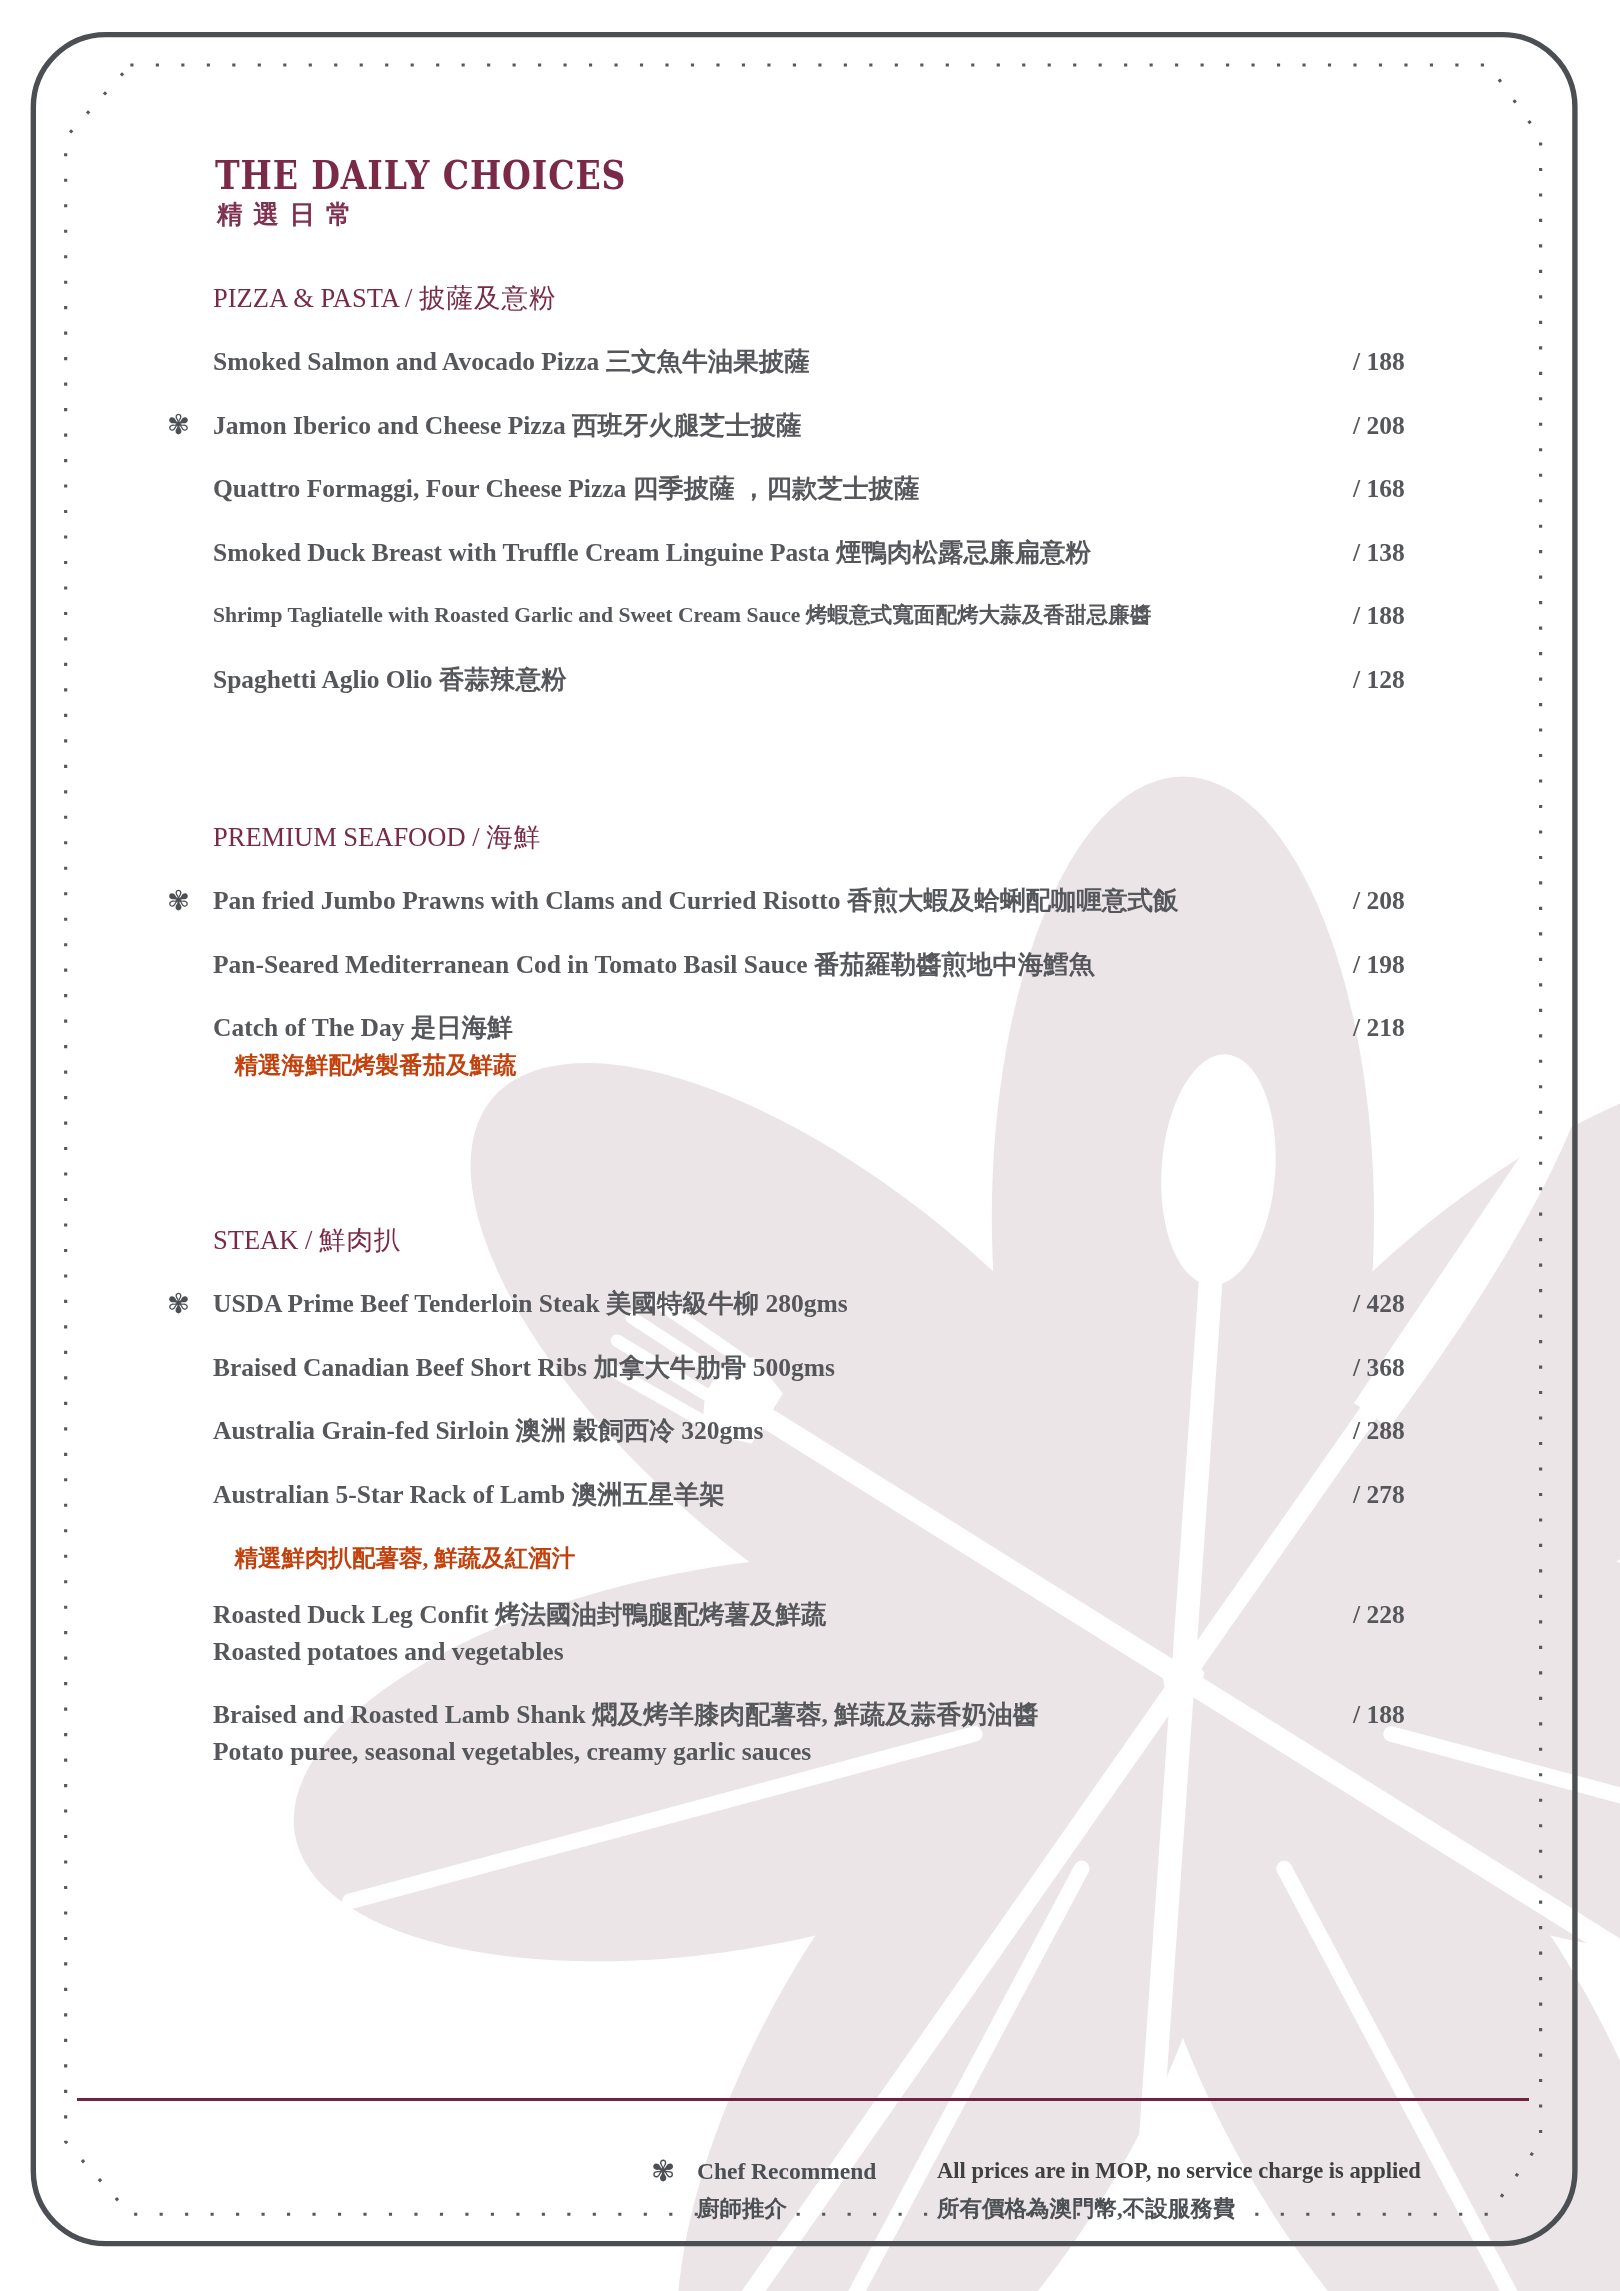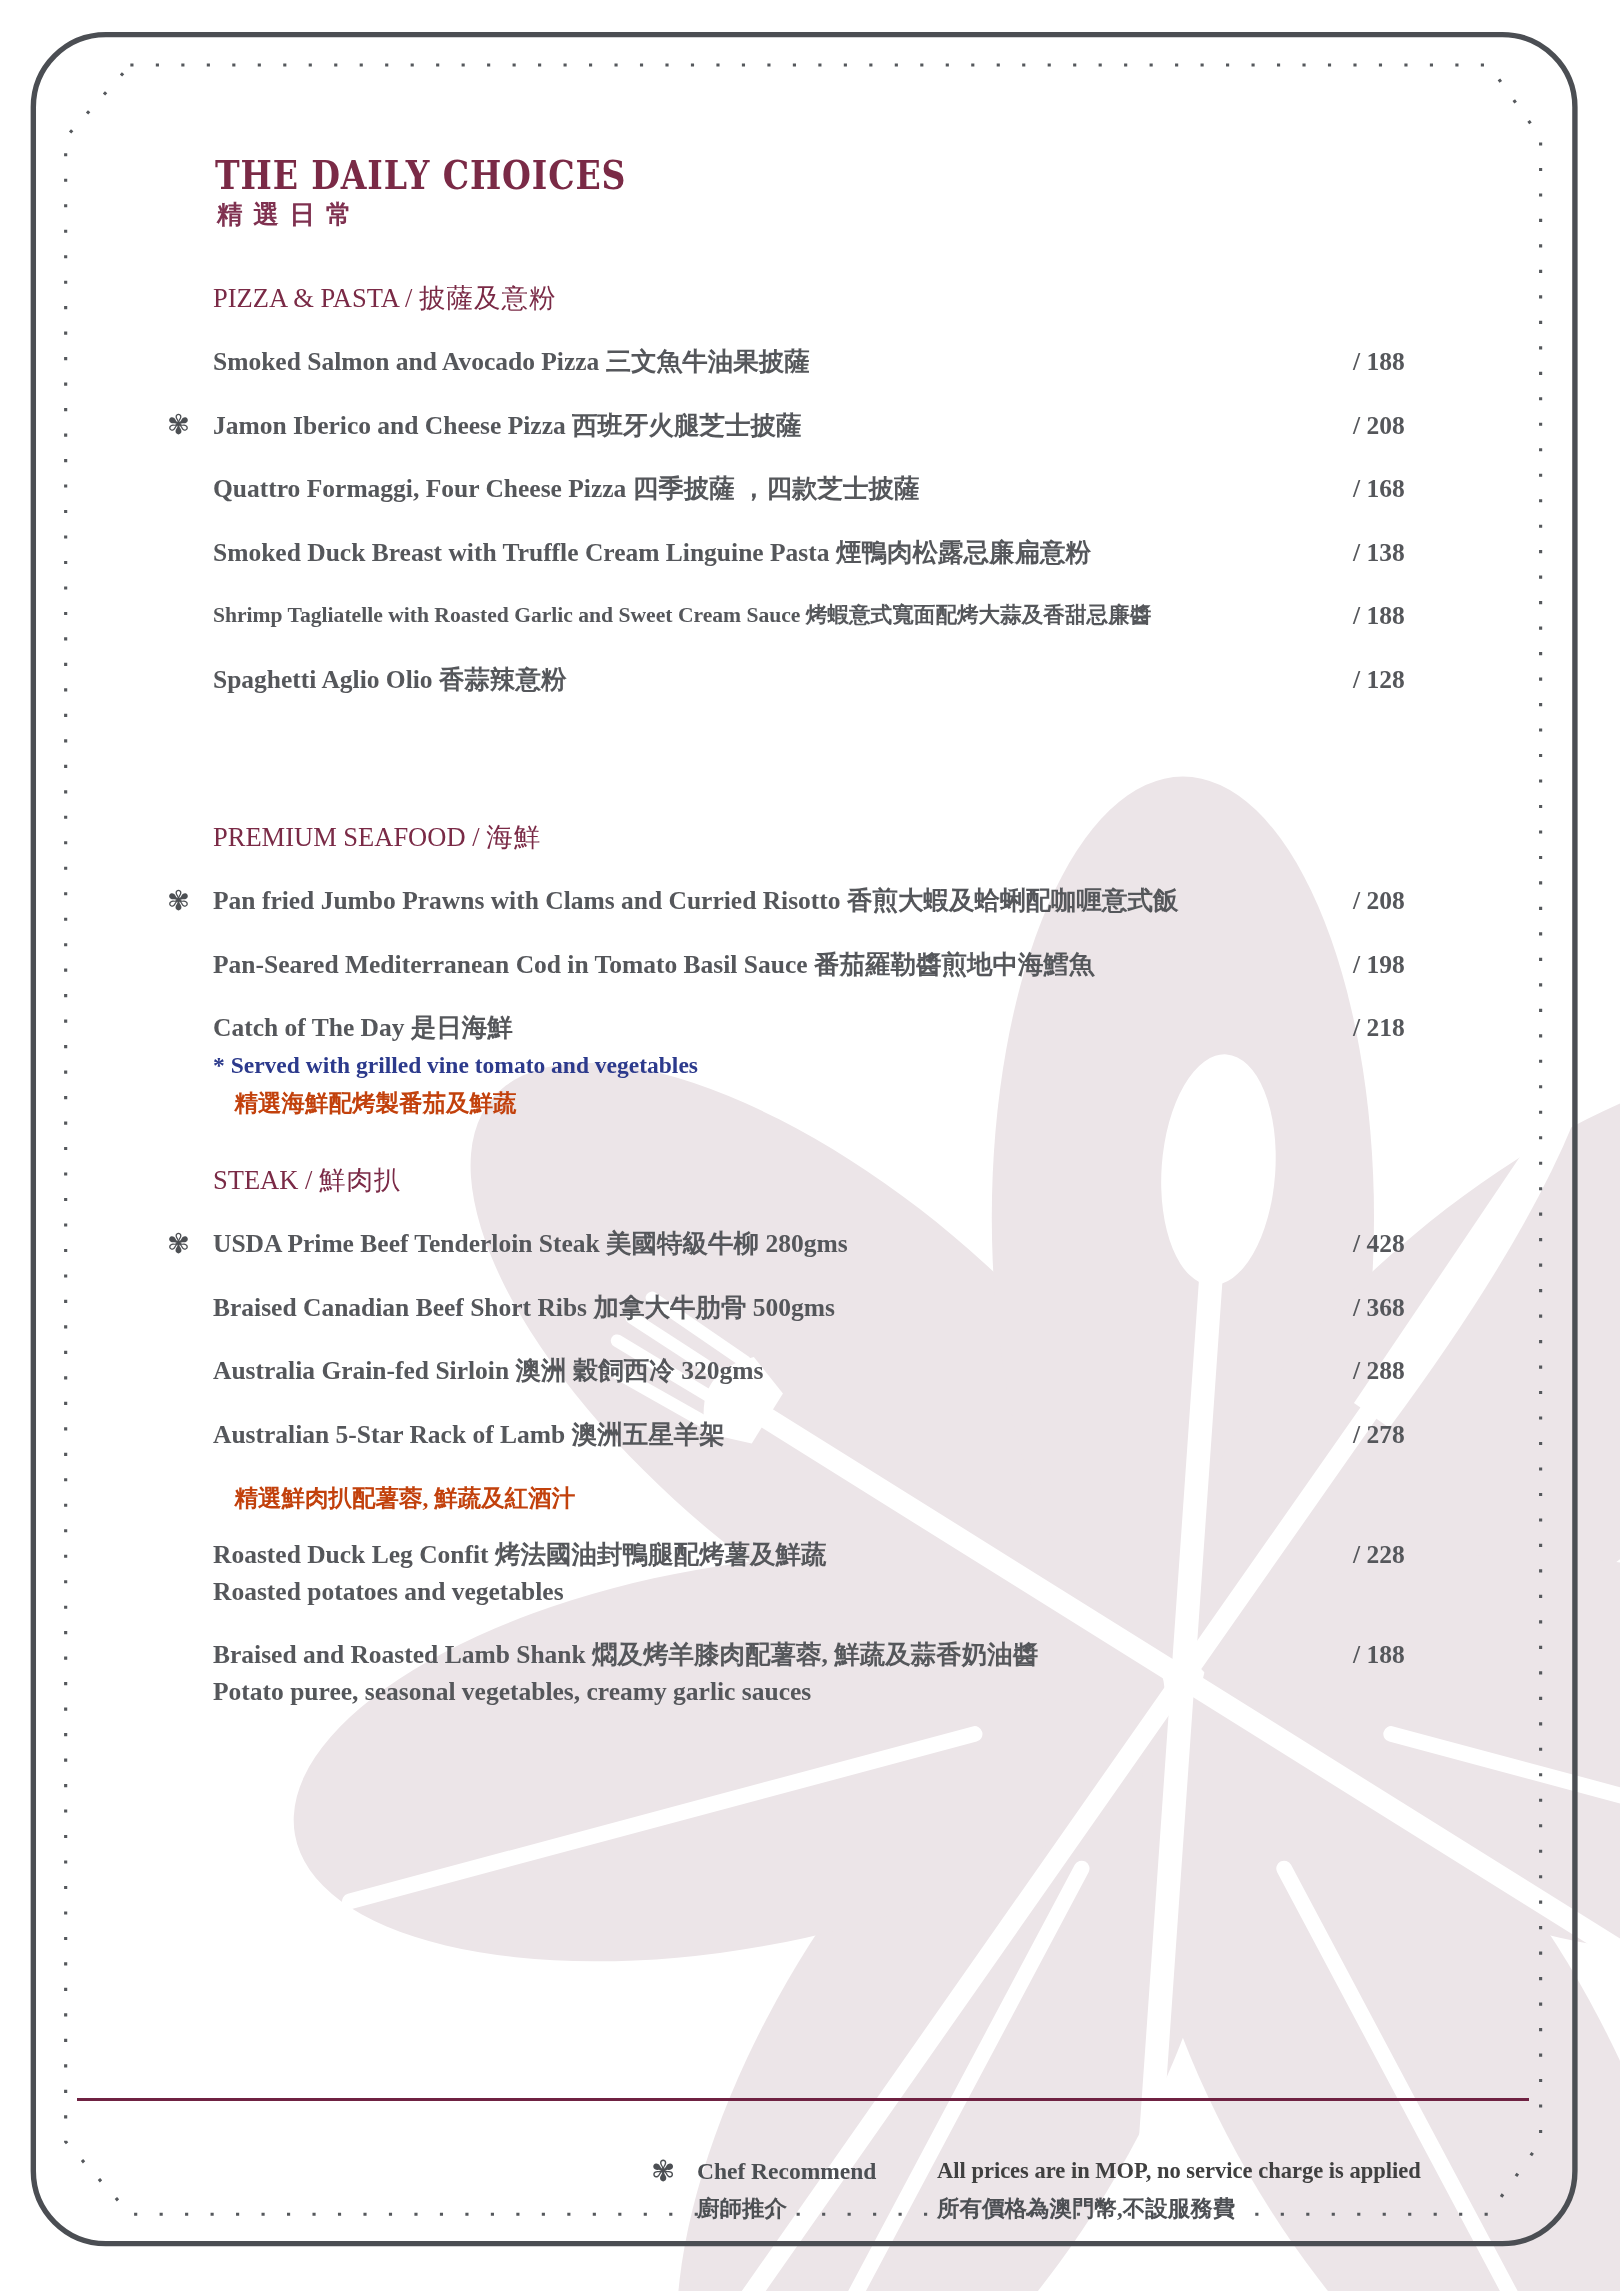--- a/index.html
+++ b/index.html
@@ -163,7 +163,6 @@
         <div class="row">
           <div class="name-wrap">
             <div class="item-name">Catch of The Day 是日海鮮</div>
-            <div class="note-en">* Served with grilled vine tomato and vegetables</div>
             <div class="note-zh">精選海鮮配烤製番茄及鮮蔬</div>
           </div>
           <div class="price">/ 218</div>

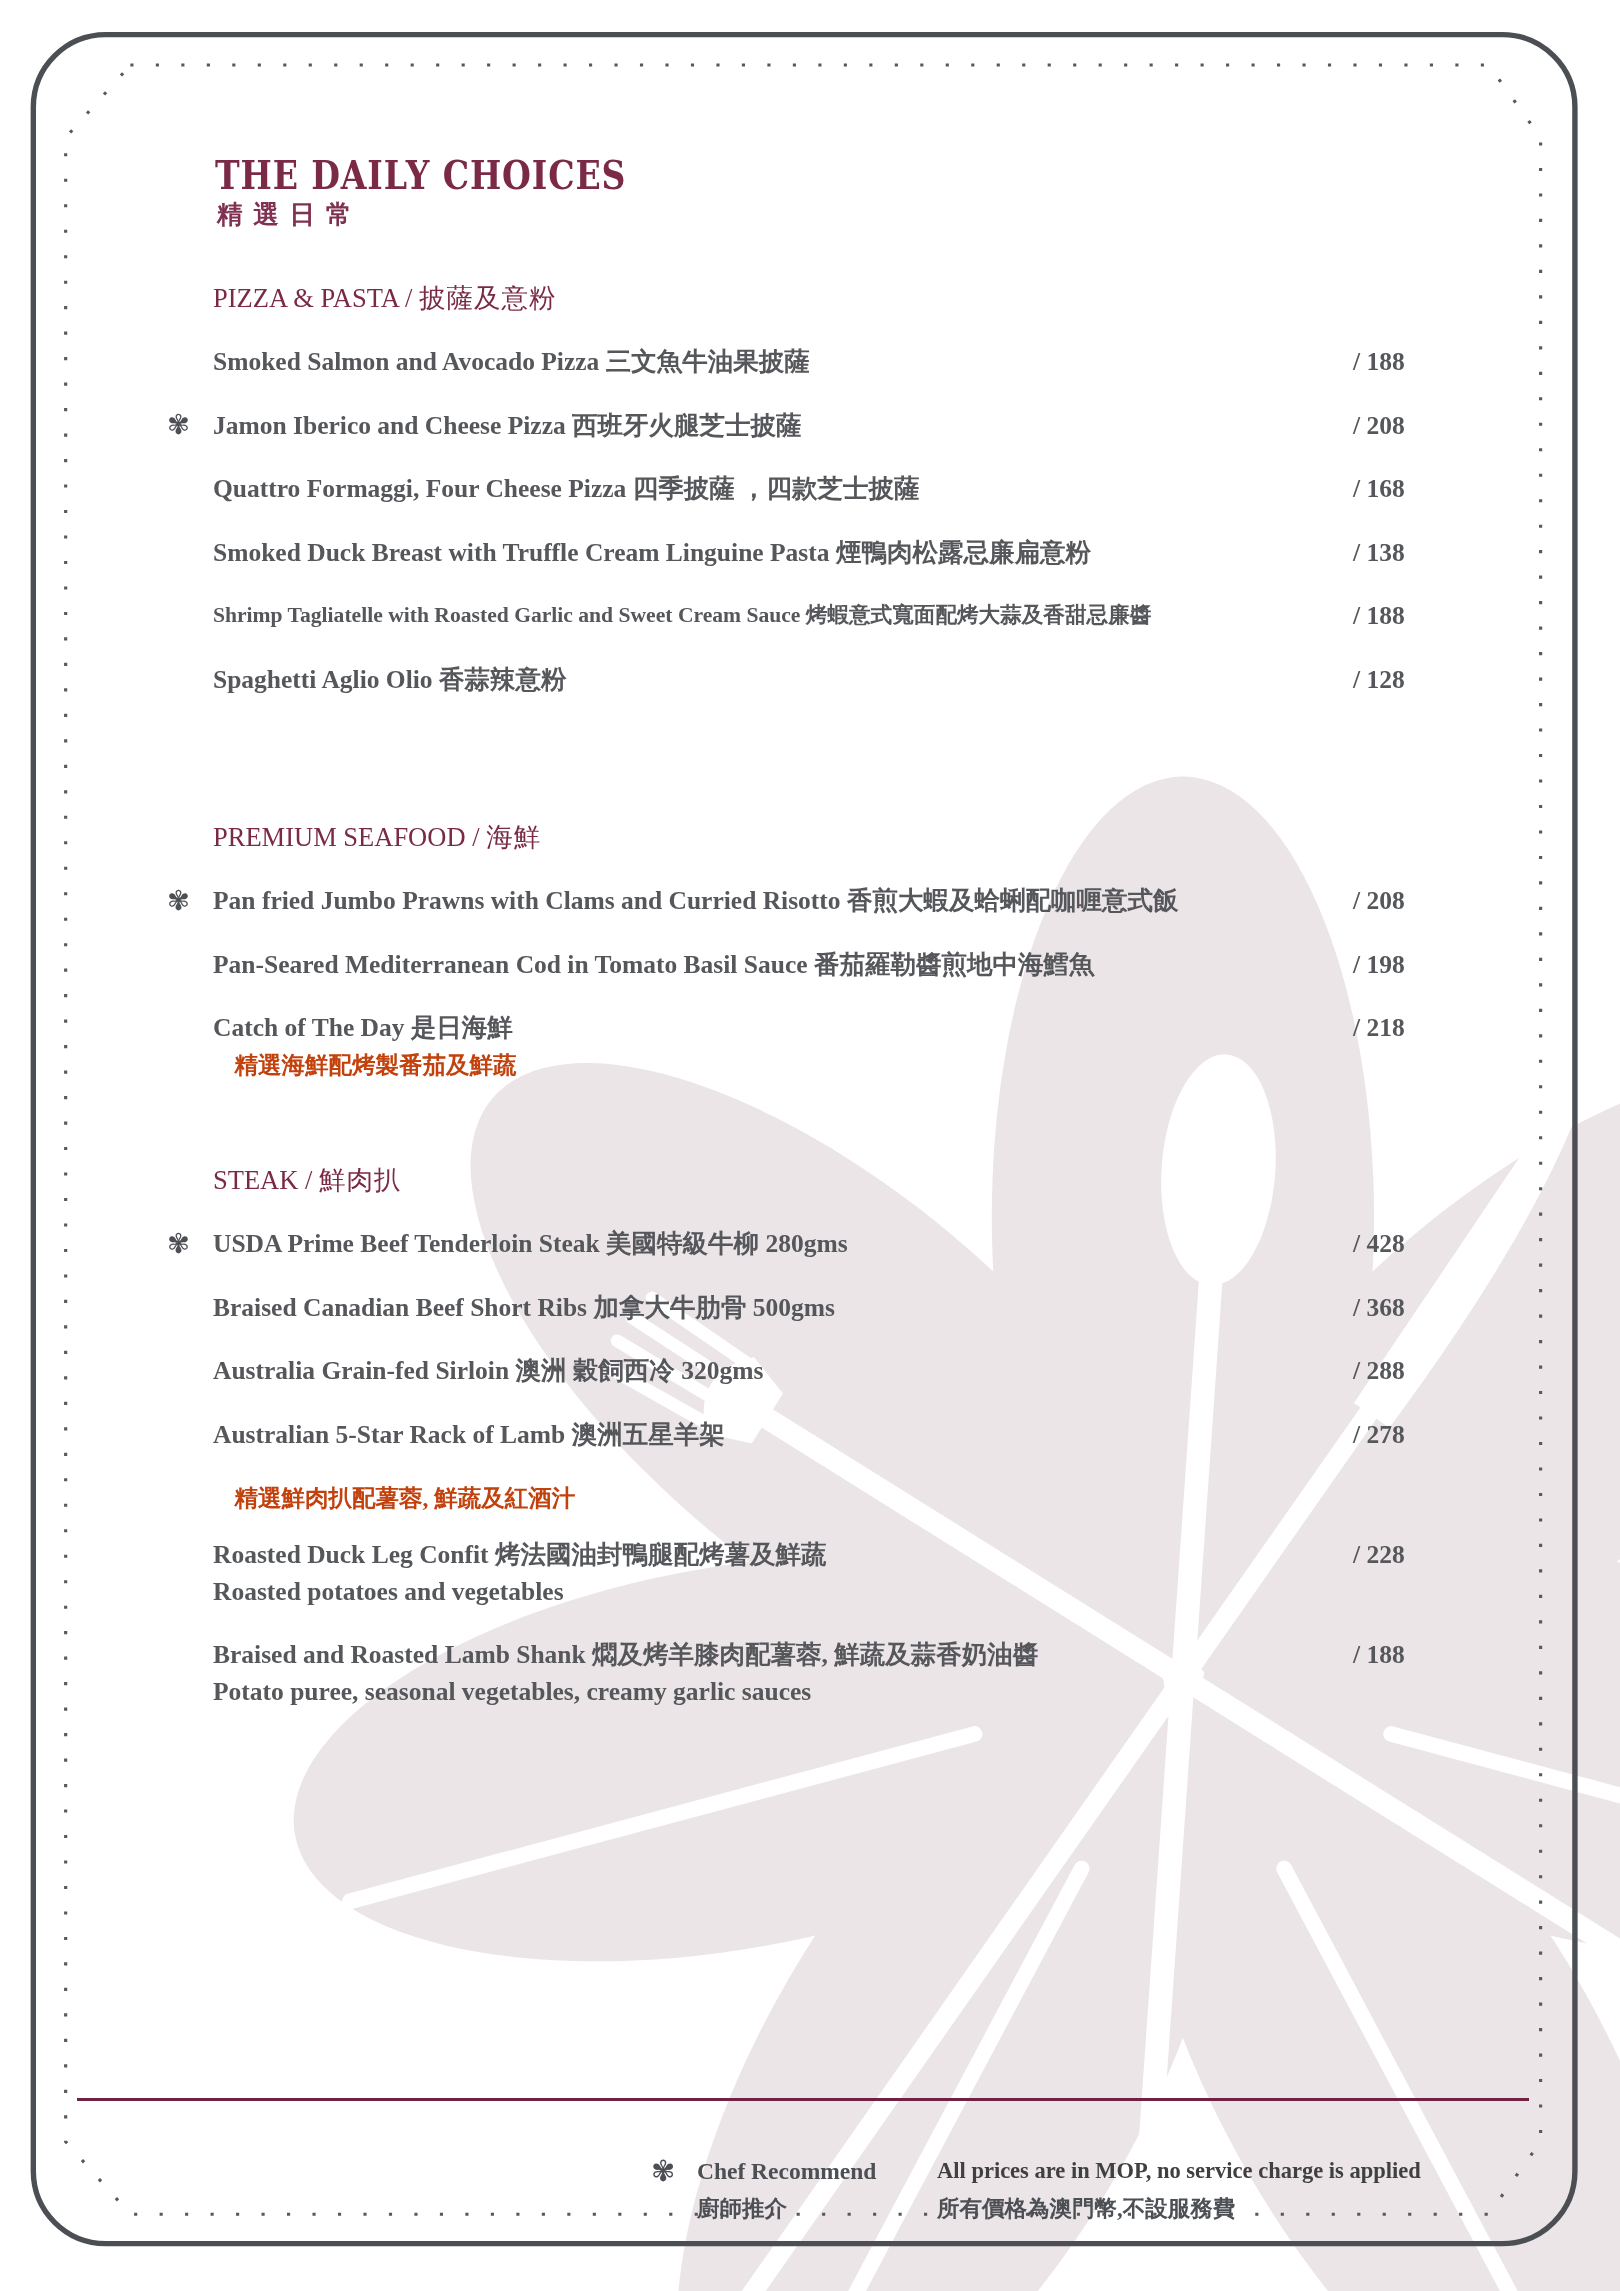--- a/index.html
+++ b/index.html
@@ -23,7 +23,7 @@
   .section{position:absolute;left:213px;width:1209px;}
   .sec-0{top:282px;}
   .sec-1{top:821px;}
-  .sec-2{top:1164px;}
+  .sec-2{top:1224px;}
 
   .sec-h{font-size:26.5px;line-height:33px;font-weight:normal;color:#7a2a46;margin-bottom:28px;white-space:nowrap;}
   .sec-h .sh-zh{letter-spacing:1px;}

